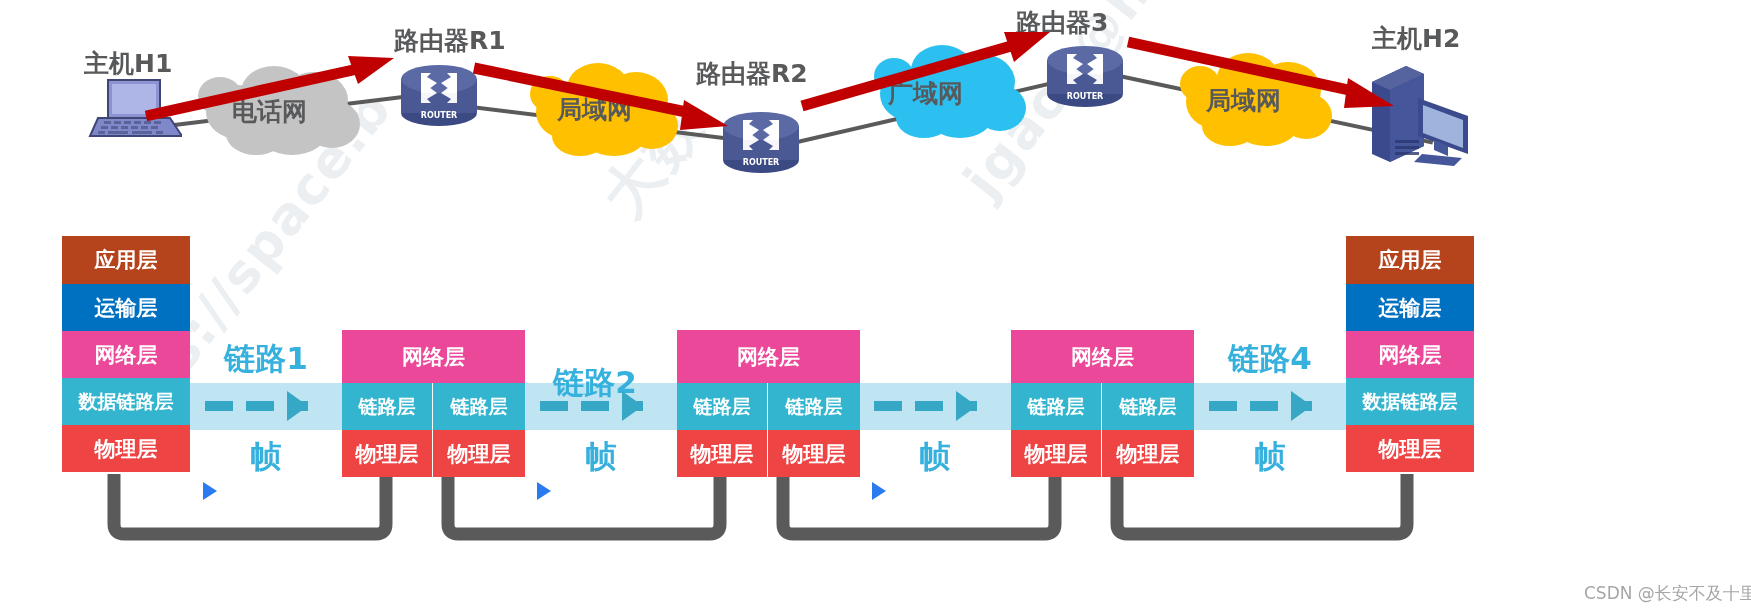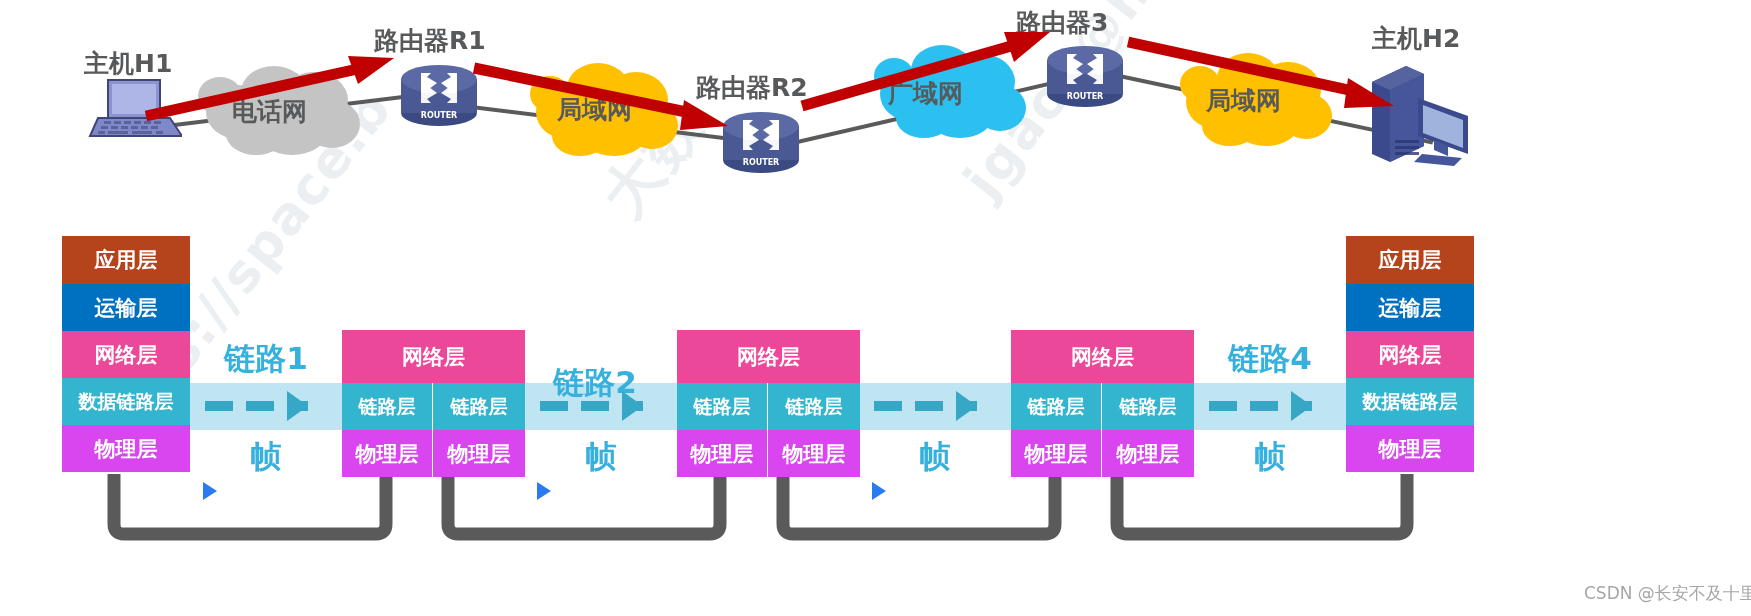--- a/index.html
+++ b/index.html
@@ -154,7 +154,7 @@
     </svg>
   </div>
 
-  <div class="routerlabel" style="left:374px;top:24px;">路由器R1</div>
+  <div class="routerlabel" style="left:394px;top:24px;">路由器R1</div>
   <div class="device" style="left:397px;top:55px;">
     <svg width="84" height="76" viewBox="0 0 84 76">
       <ellipse cx="42" cy="58" rx="38" ry="13" fill="#3c4a83"></ellipse>

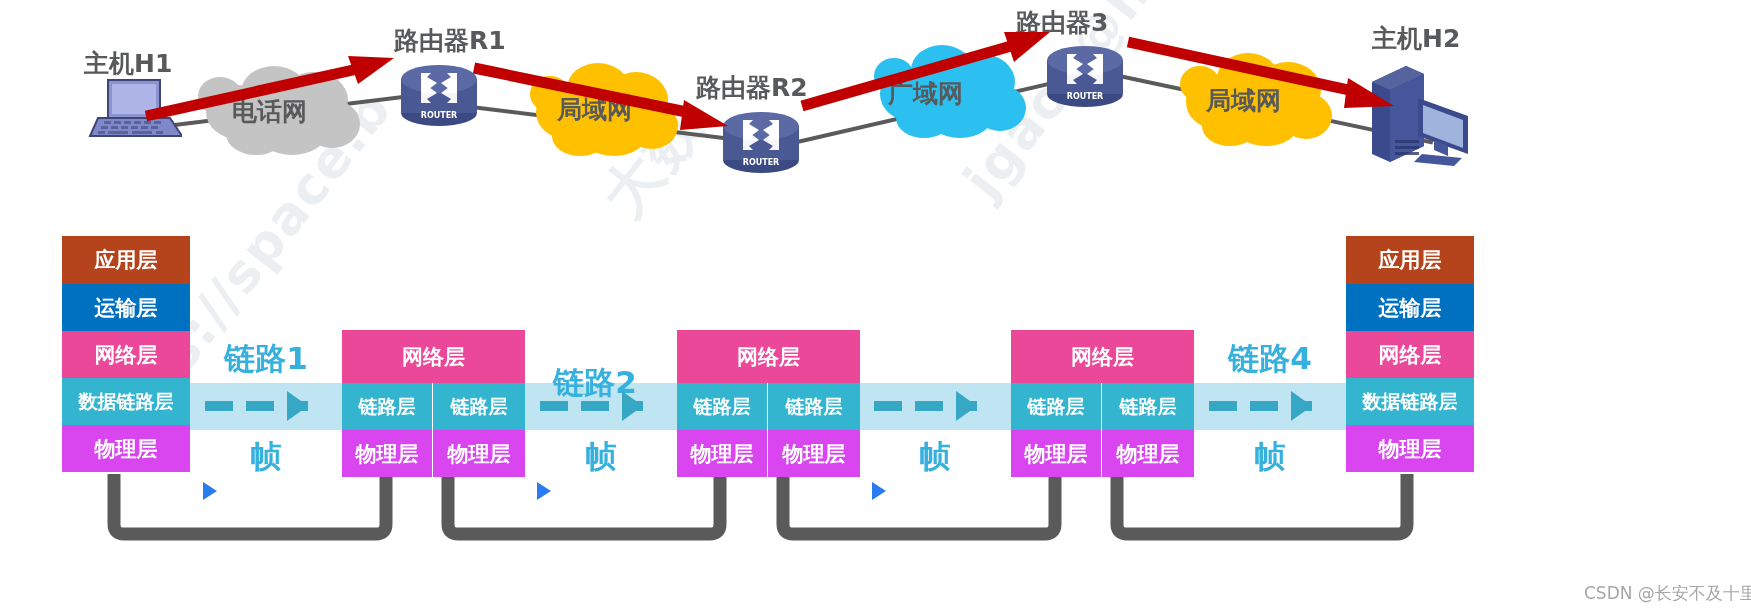--- a/index.html
+++ b/index.html
@@ -170,7 +170,7 @@
     </svg>
   </div>
 
-  <div class="routerlabel" style="left:696px;top:71px;">路由器R2</div>
+  <div class="routerlabel" style="left:696px;top:57px;">路由器R2</div>
   <div class="device" style="left:719px;top:102px;">
     <svg width="84" height="76" viewBox="0 0 84 76">
       <ellipse cx="42" cy="58" rx="38" ry="13" fill="#3c4a83"></ellipse>

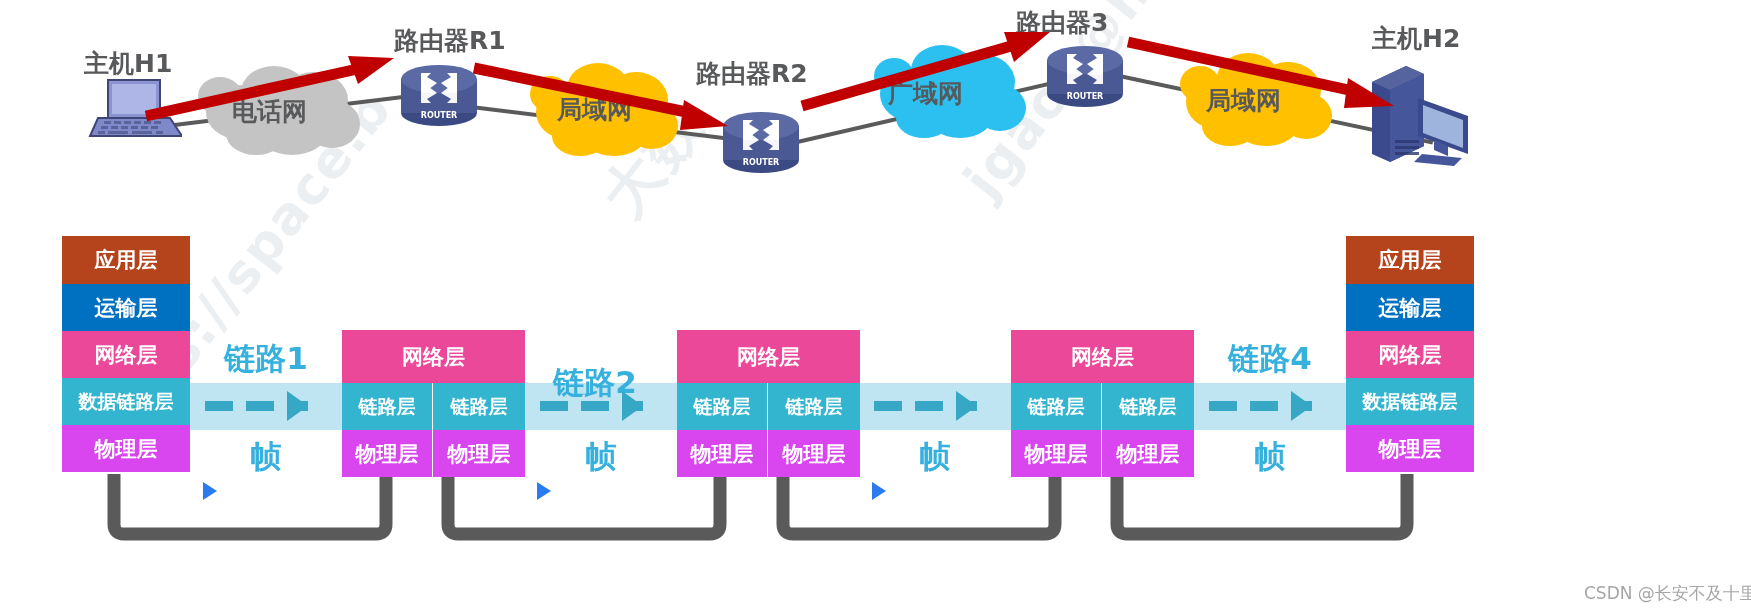--- a/index.html
+++ b/index.html
@@ -34,7 +34,7 @@
   .b-trn{background:#0070c0;}
   .b-net{background:#ec4899;}
   .b-dll{background:#33b5cf;}
-  .b-phy{background:#d946ef;}
+  .b-phy{background:#ef4444;}
 
   .linkstrip{position:absolute;background:#bfe4f2;z-index:1;}
   .linkname{position:absolute;color:#36b0dd;font-weight:700;font-size:31px;

